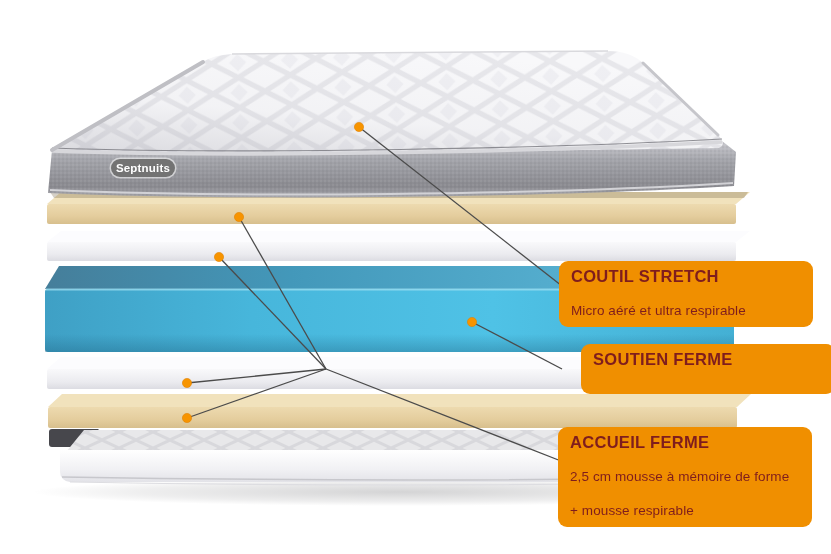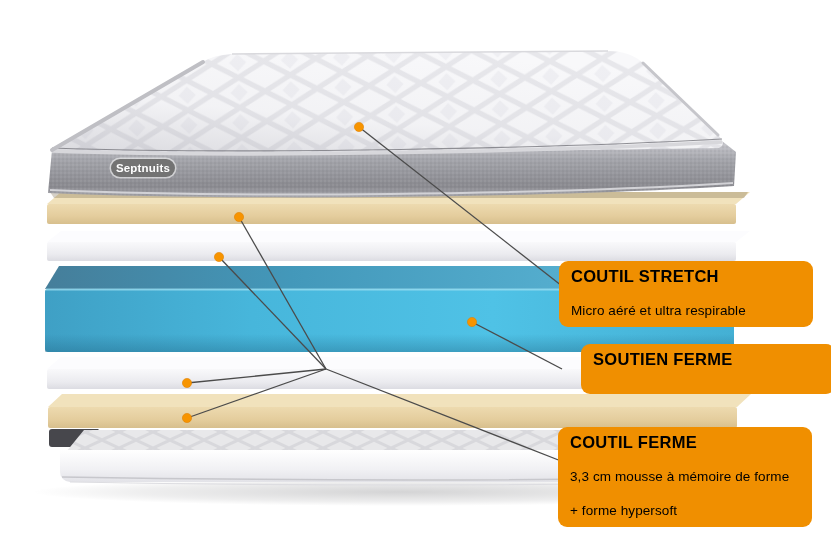--- a/index.html
+++ b/index.html
@@ -7,7 +7,7 @@
          font-family:"Liberation Sans", sans-serif;}
   .diagram-svg{position:absolute;left:0;top:0;}
   .callout{position:absolute;width:254px;box-sizing:border-box;border-radius:9px;
-           padding:6px 12px 7px 12px;color:#000000;}
+           padding:6px 12px 7px 12px;color:#7f1d1d;}
   .callout .title{font-size:16.5px;font-weight:bold;letter-spacing:.3px;line-height:1.15;}
   .callout .line{font-size:13.5px;line-height:1.32;letter-spacing:.1px;margin-top:16px;}
   .callout1{left:559px;top:261px;min-height:50px;}

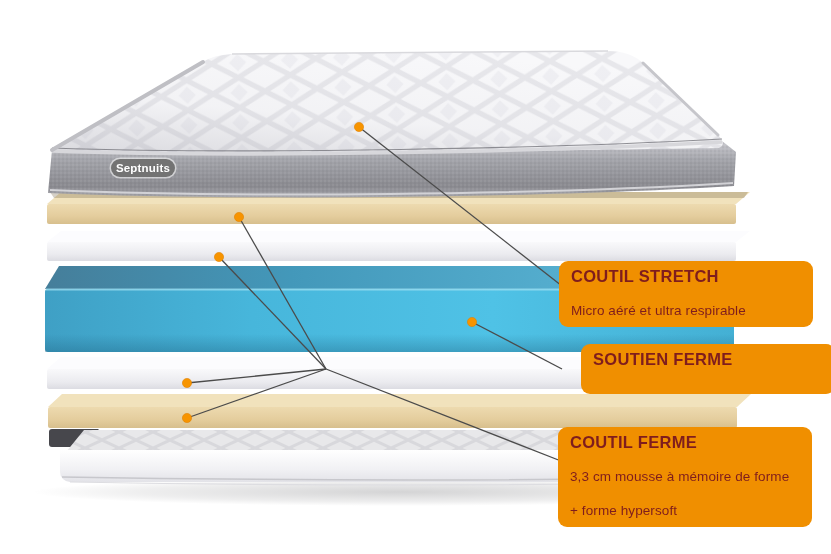--- a/index.html
+++ b/index.html
@@ -174,7 +174,7 @@
   </div>
 
   <div class="callout callout3" style="background: rgb(240, 143, 0);">
-    <div class="title">COUTIL FERME</div>
+    <div class="title">ACCUEIL FERME</div>
     <div class="line">3,3 cm mousse à mémoire de forme</div>
     <div class="line">+ forme hypersoft</div>
   </div>

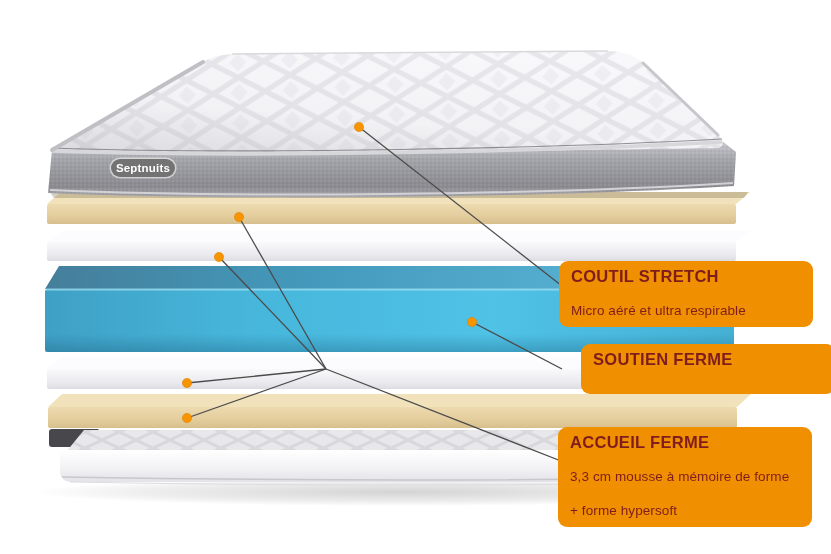--- a/index.html
+++ b/index.html
@@ -175,7 +175,7 @@
 
   <div class="callout callout3" style="background: rgb(240, 143, 0);">
     <div class="title">ACCUEIL FERME</div>
-    <div class="line">3,3 cm mousse à mémoire de forme</div>
+    <div class="line">2,5 cm mousse à mémoire de forme</div>
     <div class="line">+ forme hypersoft</div>
   </div>
 

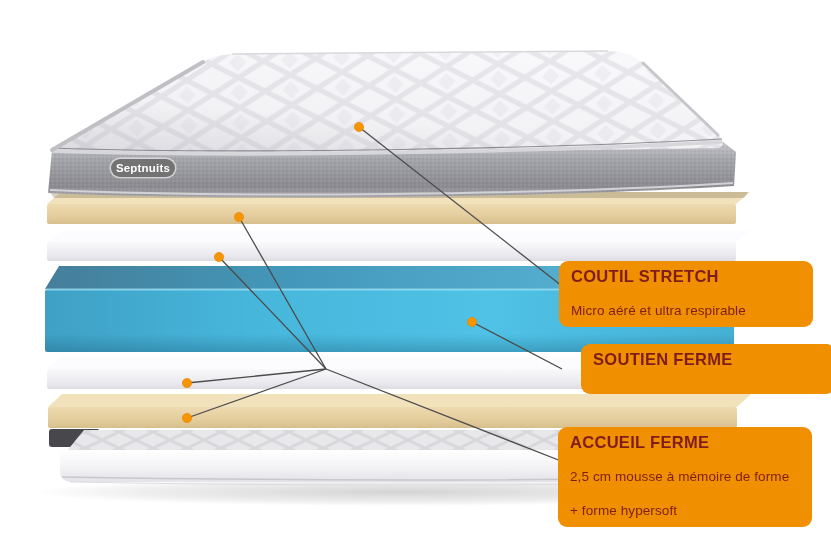--- a/index.html
+++ b/index.html
@@ -176,7 +176,7 @@
   <div class="callout callout3" style="background: rgb(240, 143, 0);">
     <div class="title">ACCUEIL FERME</div>
     <div class="line">2,5 cm mousse à mémoire de forme</div>
-    <div class="line">+ forme hypersoft</div>
+    <div class="line">+ mousse respirable</div>
   </div>
 
 </div>

